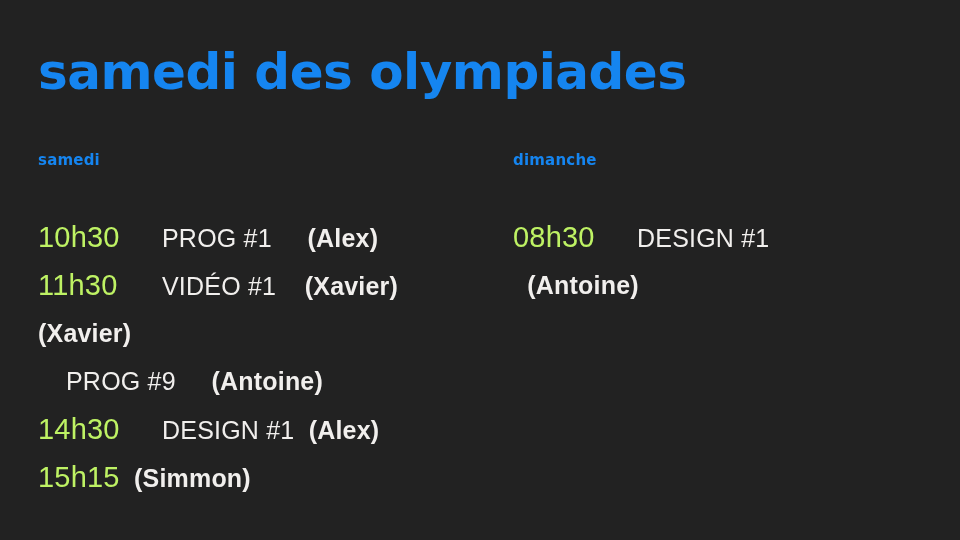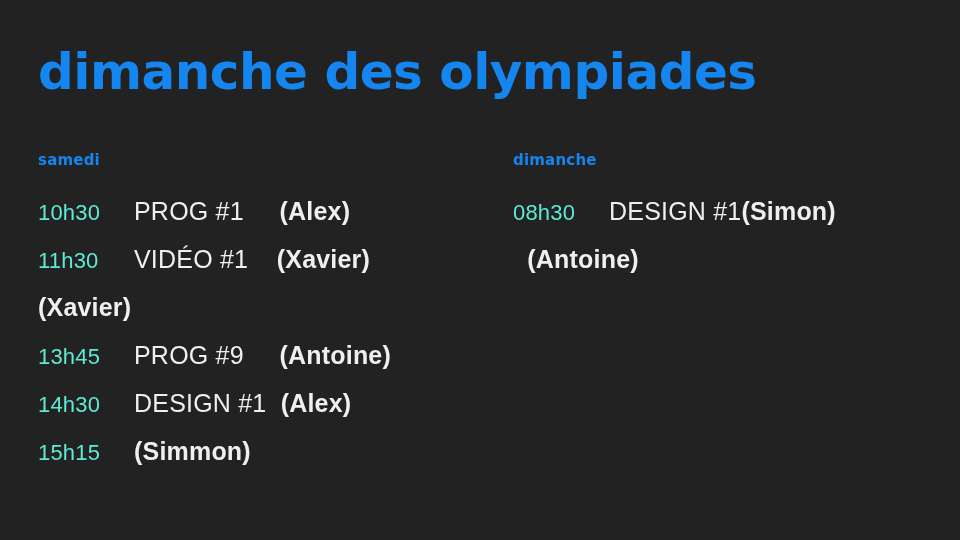--- a/index.html
+++ b/index.html
@@ -101,7 +101,7 @@
 
 <div class="slide">
 
-  <div class="title">dimanche des olympiades</div>
+  <div class="title">samedi des olympiades</div>
 
   <div class="column samedi">
     <div class="day-header">samedi</div>

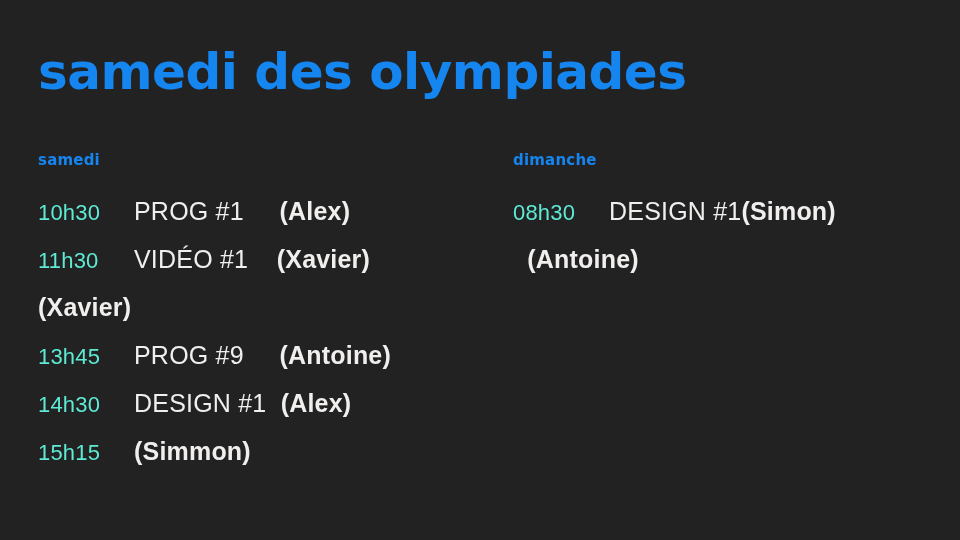--- a/index.html
+++ b/index.html
@@ -53,7 +53,7 @@
     letter-spacing: 0.2px;
     white-space: nowrap;
     font-family: "DejaVu Sans", "Liberation Sans", sans-serif;
-    margin: 0 0 26px 0;
+    margin: 0 0 52px 0;
   }
 
   .rows {

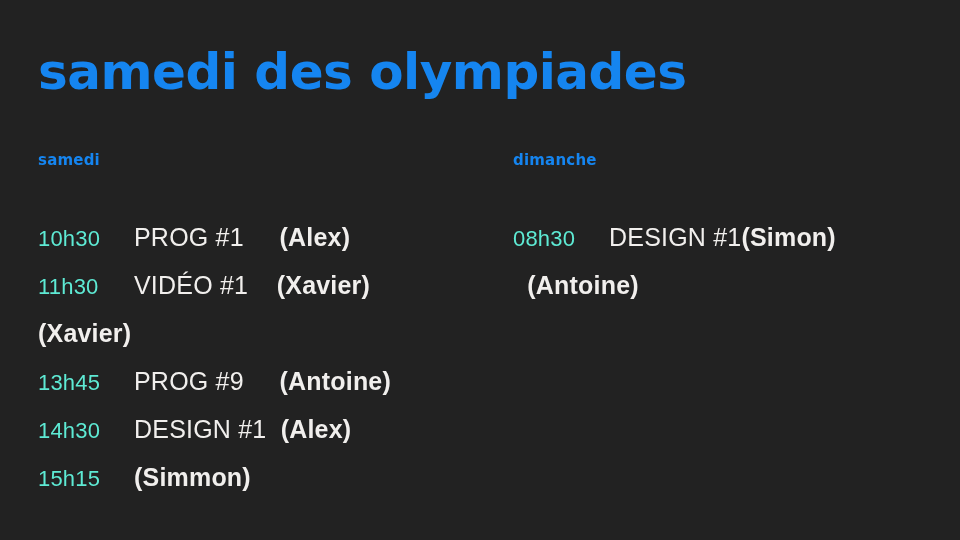--- a/index.html
+++ b/index.html
@@ -68,8 +68,8 @@
   }
 
   .row-time {
-    color: #5eead4;
-    font-size: 22px;
+    color: #bef264;
+    font-size: 29px;
     line-height: 30px;
     font-weight: 400;
     flex: 0 0 auto;

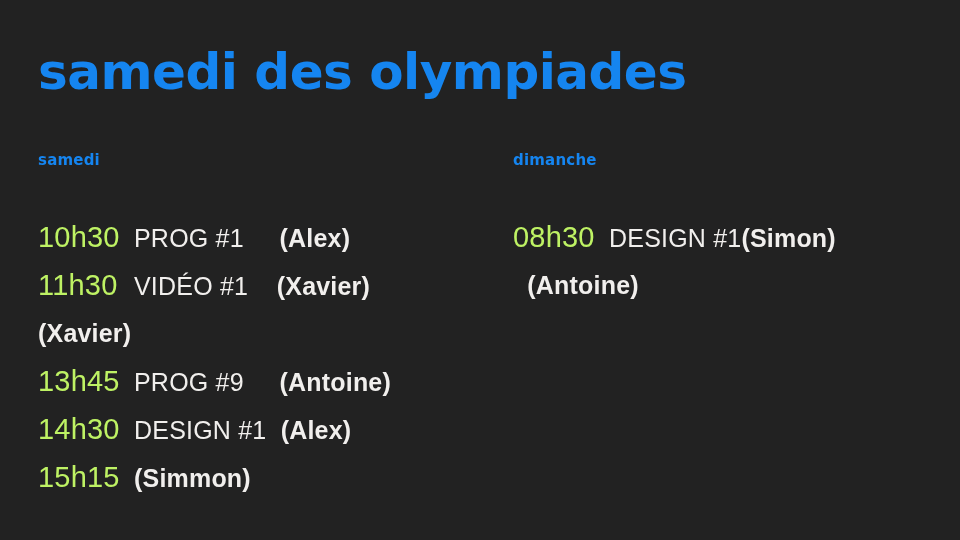--- a/index.html
+++ b/index.html
@@ -84,6 +84,7 @@
     font-weight: 400;
     flex: 0 0 auto;
     letter-spacing: 0.2px;
+    margin-left: 28px;
   }
 
   .row-person {

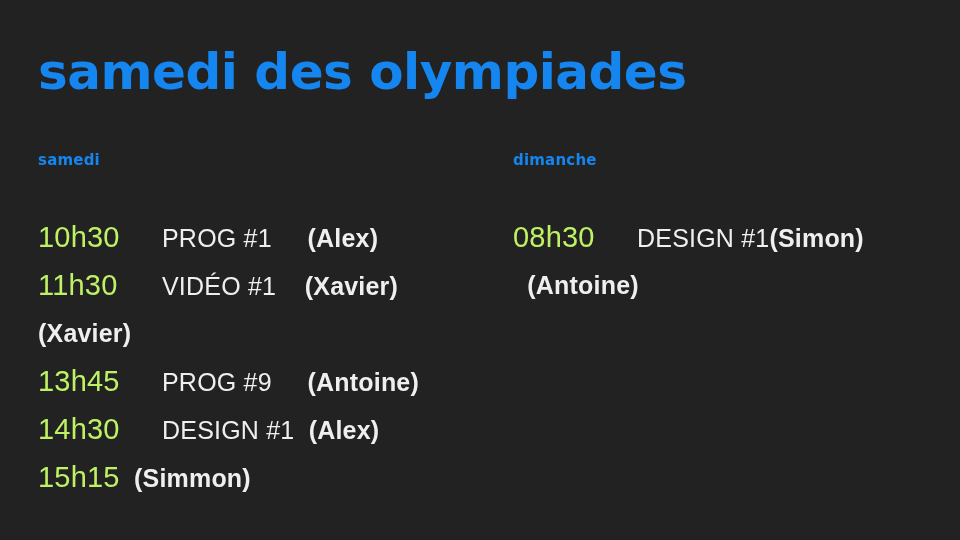--- a/index.html
+++ b/index.html
@@ -151,7 +151,6 @@
       <div class="row">
         <span class="row-time">08h30</span>
         <span class="row-activity">DESIGN #1</span>
-        <span class="row-person">(Simon)</span>
       </div>
 
       <div class="row">

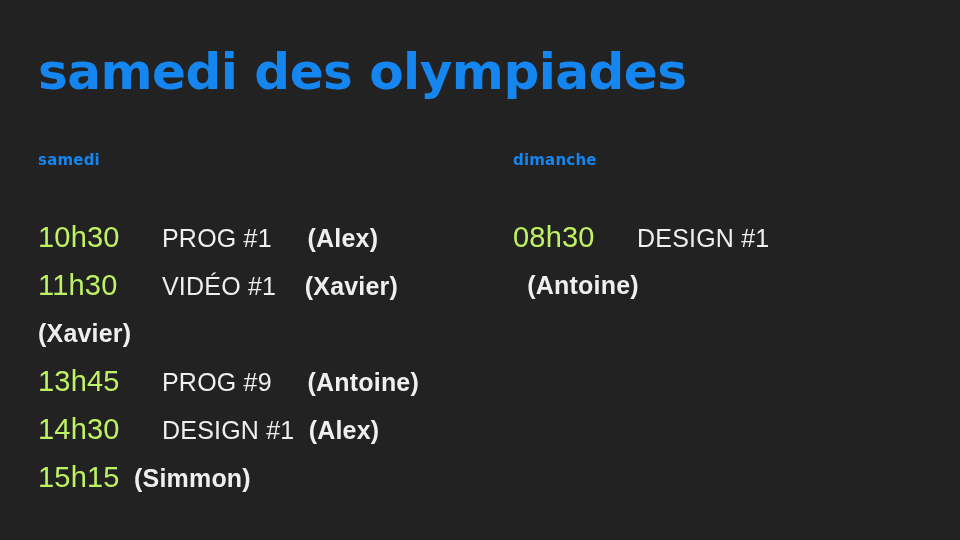--- a/index.html
+++ b/index.html
@@ -125,7 +125,6 @@
       </div>
 
       <div class="row">
-        <span class="row-time">13h45</span>
         <span class="row-activity">PROG #9</span>
         <span class="row-person">     (Antoine)</span>
       </div>

